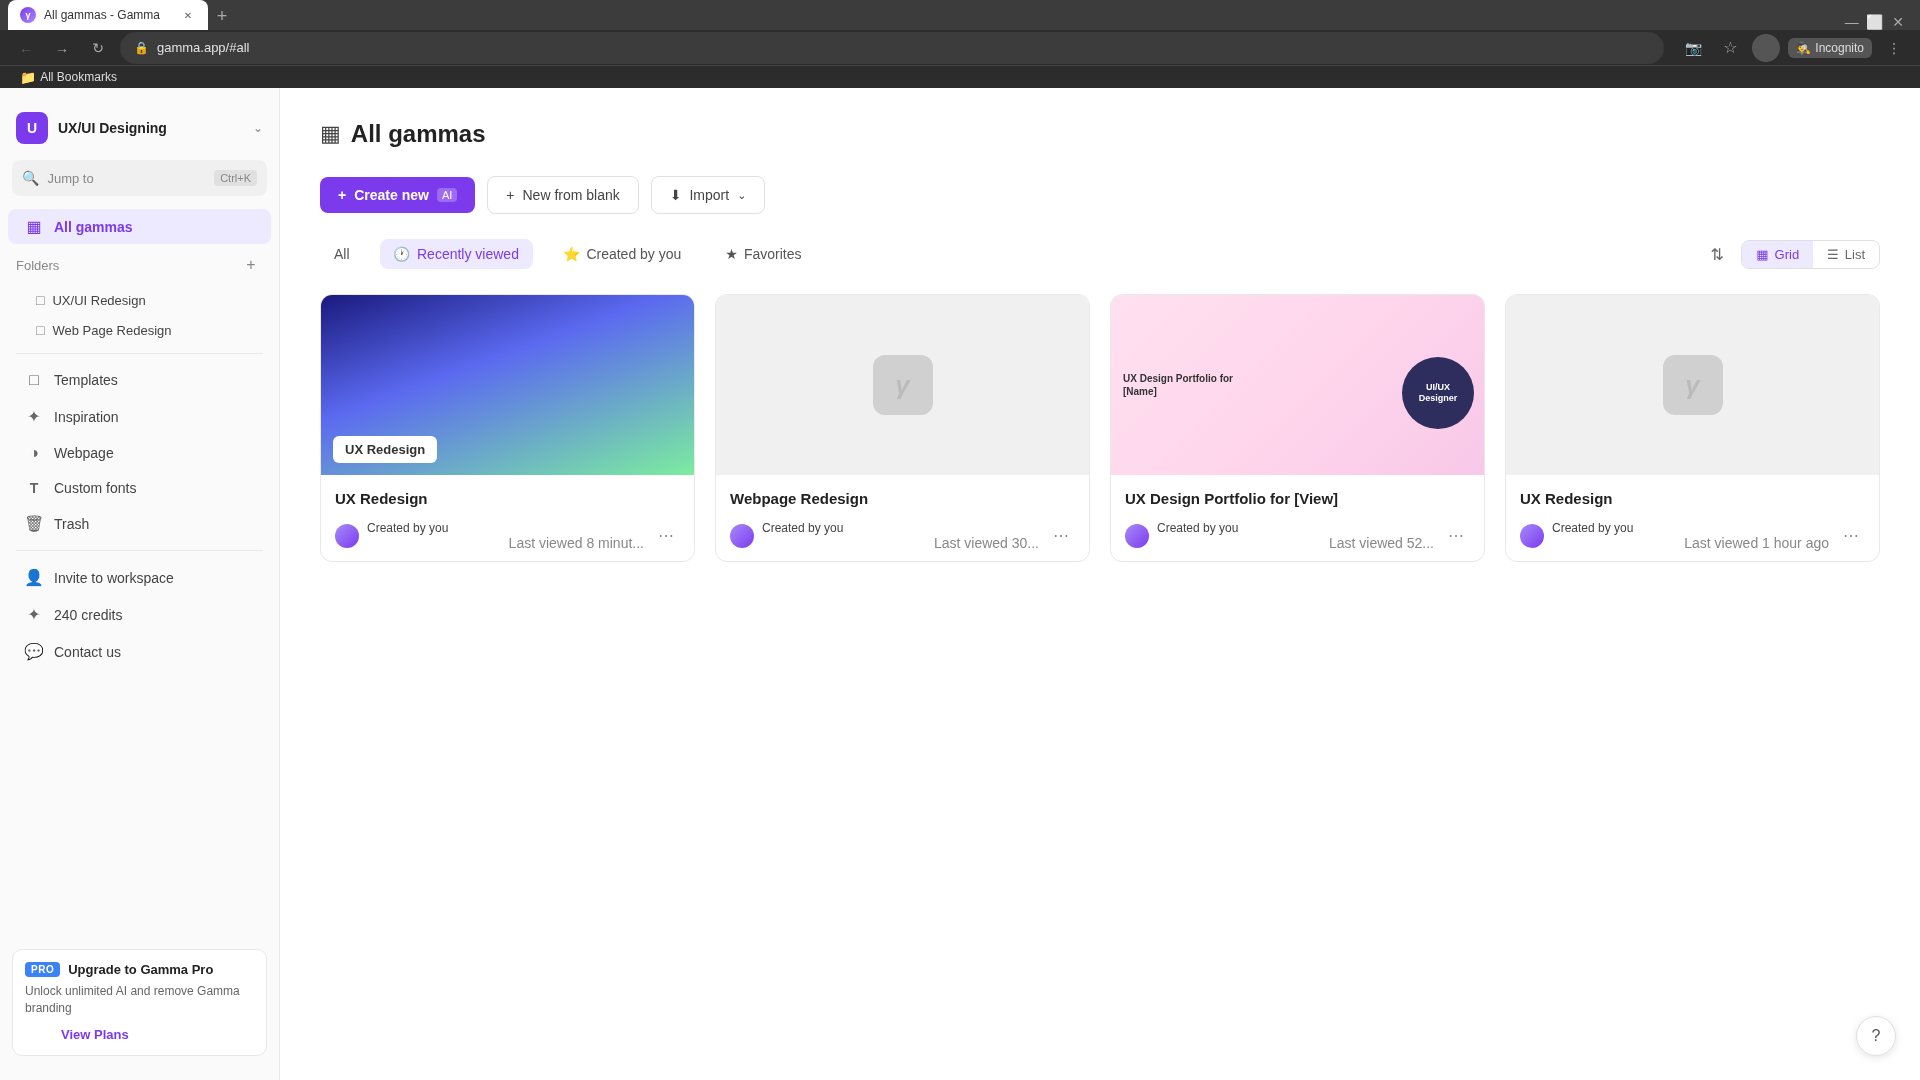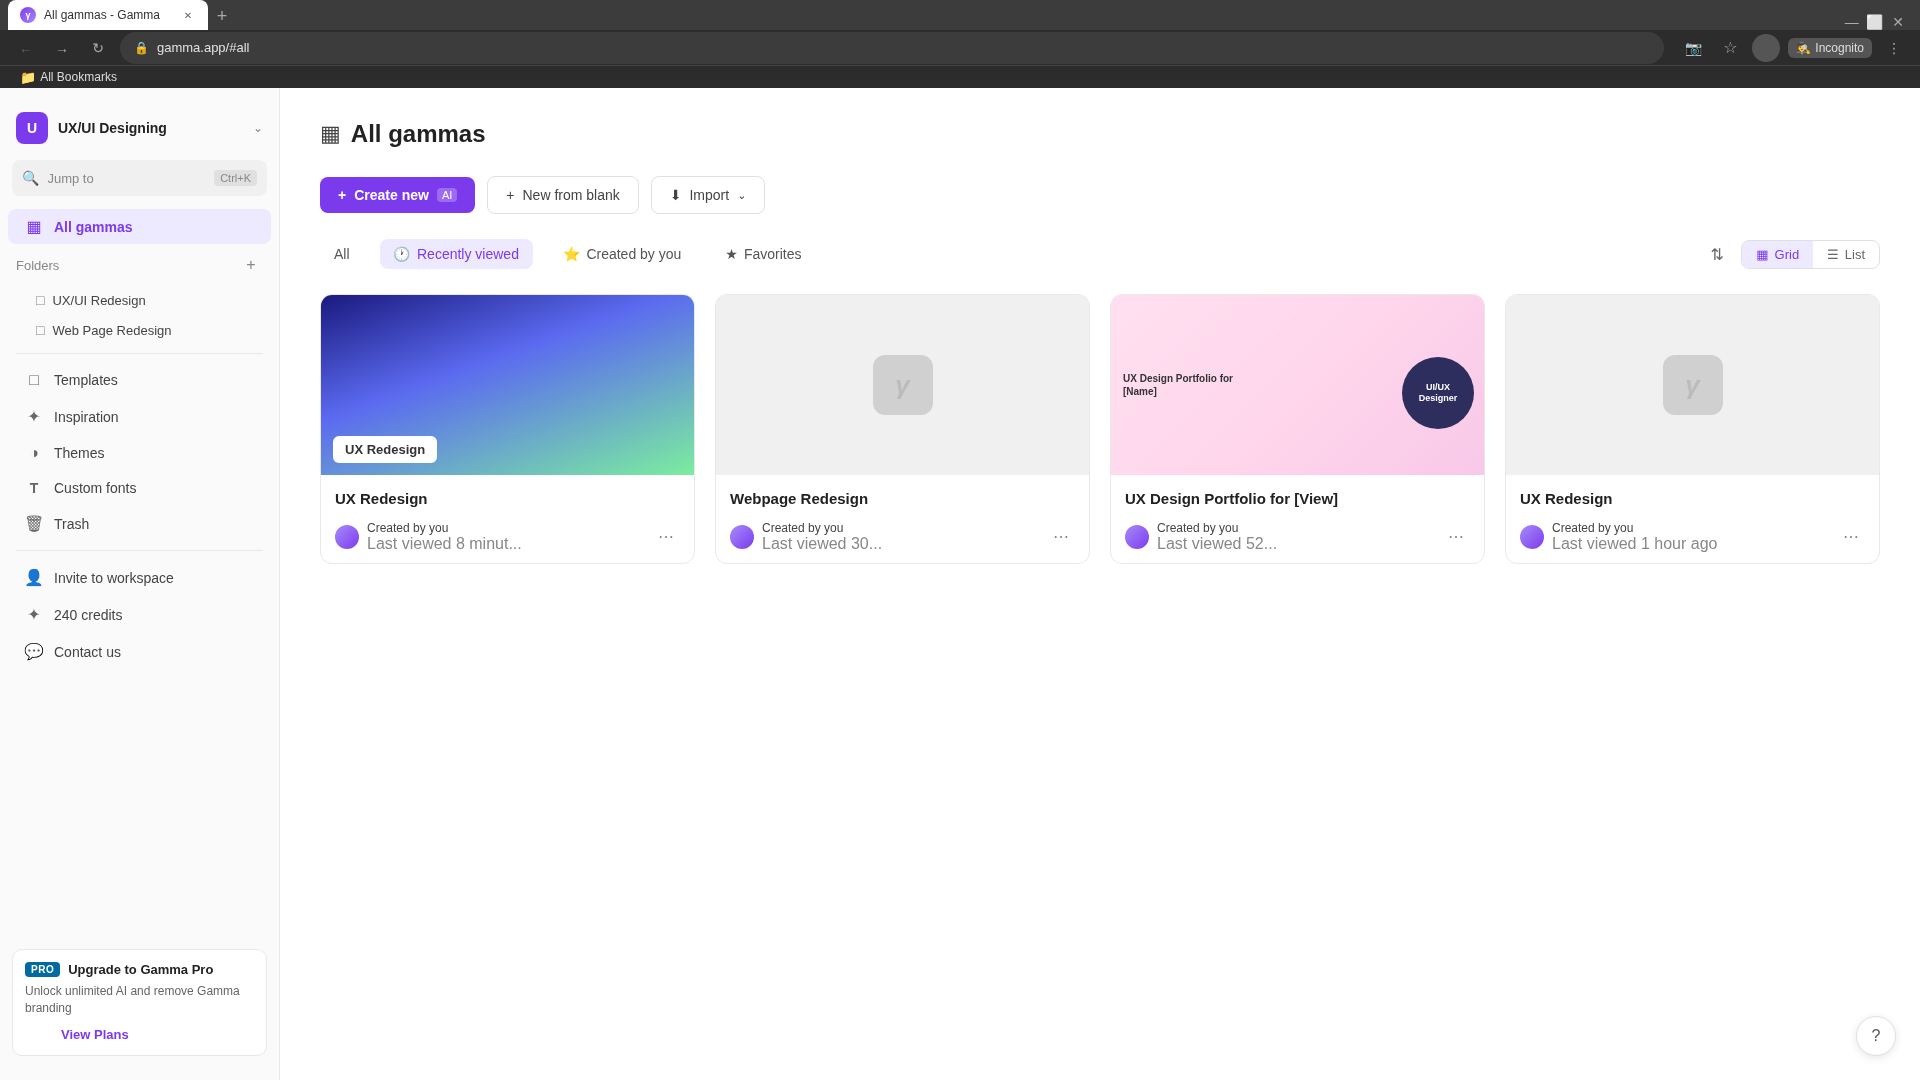--- a/index.html
+++ b/index.html
@@ -195,7 +195,7 @@
     </div>
     <div class="sidebar-nav-item">
       <span class="sidebar-nav-icon">◑</span>
-      <span class="sidebar-nav-label">Themes</span>
+      <span class="sidebar-nav-label">Webpage</span>
     </div>
     <div class="sidebar-nav-item">
       <span class="sidebar-nav-icon" style="font-size:14px;font-weight:700;">T</span>

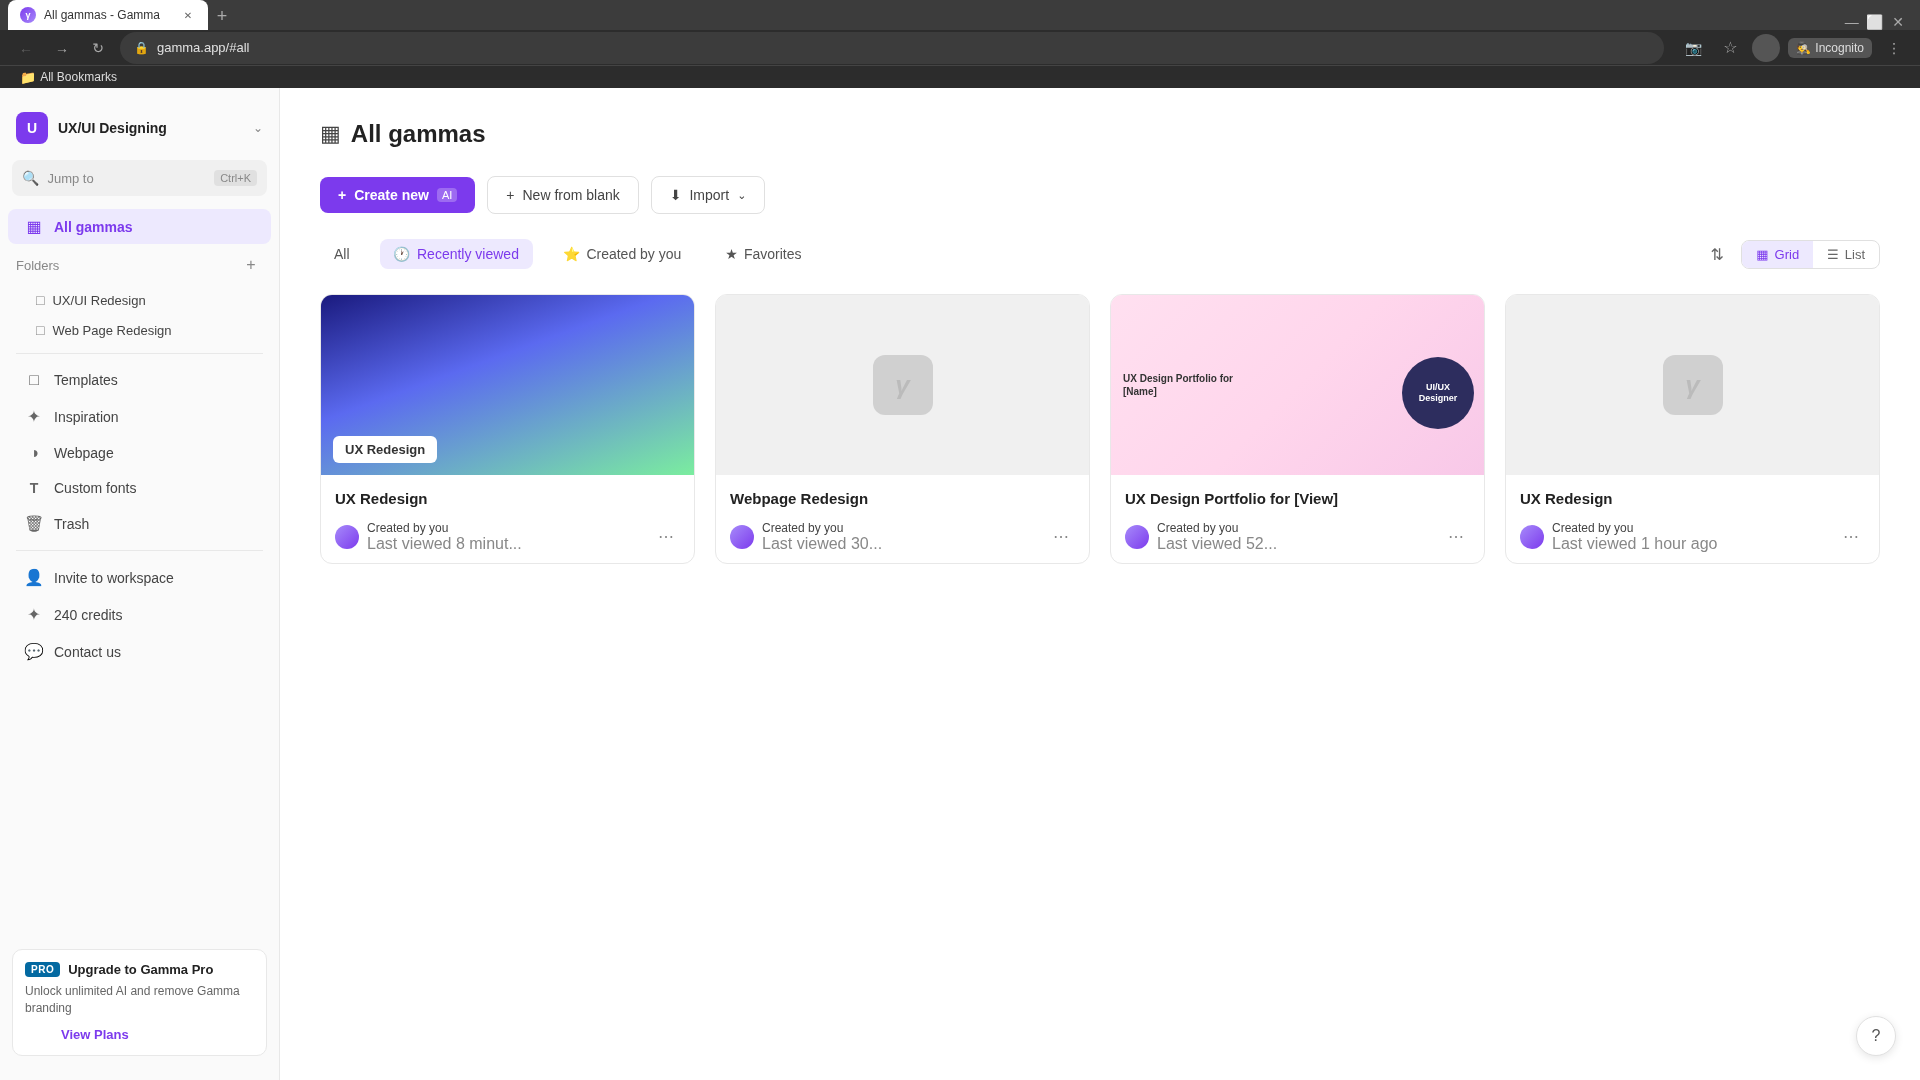--- a/index.html
+++ b/index.html
@@ -96,7 +96,7 @@
     .card-avatar { width: 24px; height: 24px; border-radius: 50%; background: linear-gradient(135deg, #a78bfa, #7c3aed); flex-shrink: 0; }
     .card-meta-text { flex: 1; }
     .card-author { font-size: 12px; color: #444; font-weight: 500; }
-    .card-time { font-size: 16px; color: #888; }
+    .card-time { font-size: 14px; color: #888; text-align: right; }
     .card-more-btn { width: 28px; height: 28px; display: flex; align-items: center; justify-content: center; border-radius: 4px; color: #888; cursor: pointer; font-size: 16px; }
 
     

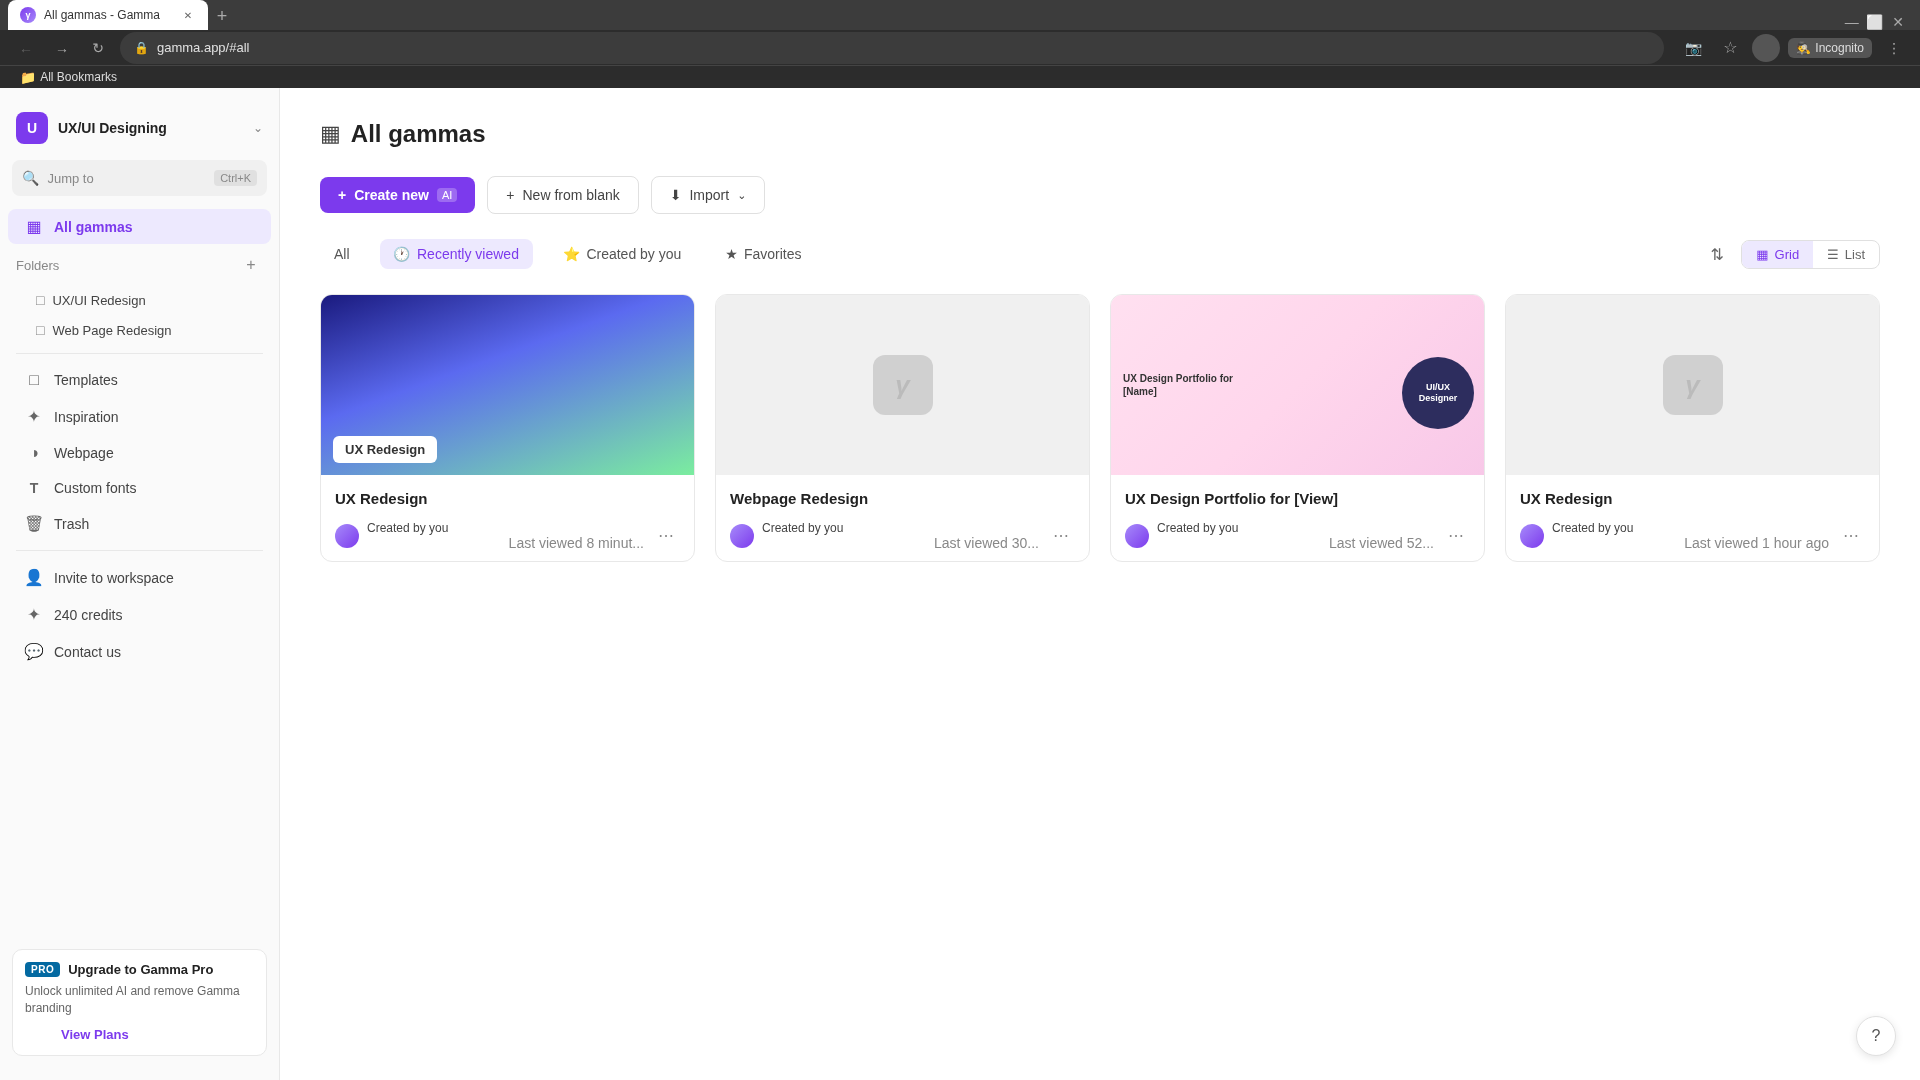--- a/index.html
+++ b/index.html
@@ -53,7 +53,7 @@
     .sidebar-divider { height: 1px; background: #e8e8e8; margin: 8px 16px; }
     .upgrade-box { margin: 8px 12px; background: #fff; border: 1px solid #e8e8e8; border-radius: 10px; padding: 12px; }
     .upgrade-header { display: flex; align-items: center; gap: 8px; margin-bottom: 6px; }
-    .pro-badge { background: #0369a1; color: #fff; font-size: 10px; font-weight: 700; padding: 2px 6px; border-radius: 4px; letter-spacing: 0.5px; }
+    .pro-badge { background: #3b82f6; color: #fff; font-size: 10px; font-weight: 700; padding: 2px 6px; border-radius: 4px; letter-spacing: 0.5px; }
     .upgrade-title { font-size: 13px; font-weight: 600; color: #222; }
     .upgrade-desc { font-size: 12px; color: #666; line-height: 1.4; margin-bottom: 8px; }
     .view-plans-link { font-size: 13px; color: #7c3aed; font-weight: 600; cursor: pointer; text-decoration: none; margin-left: 36px; }

